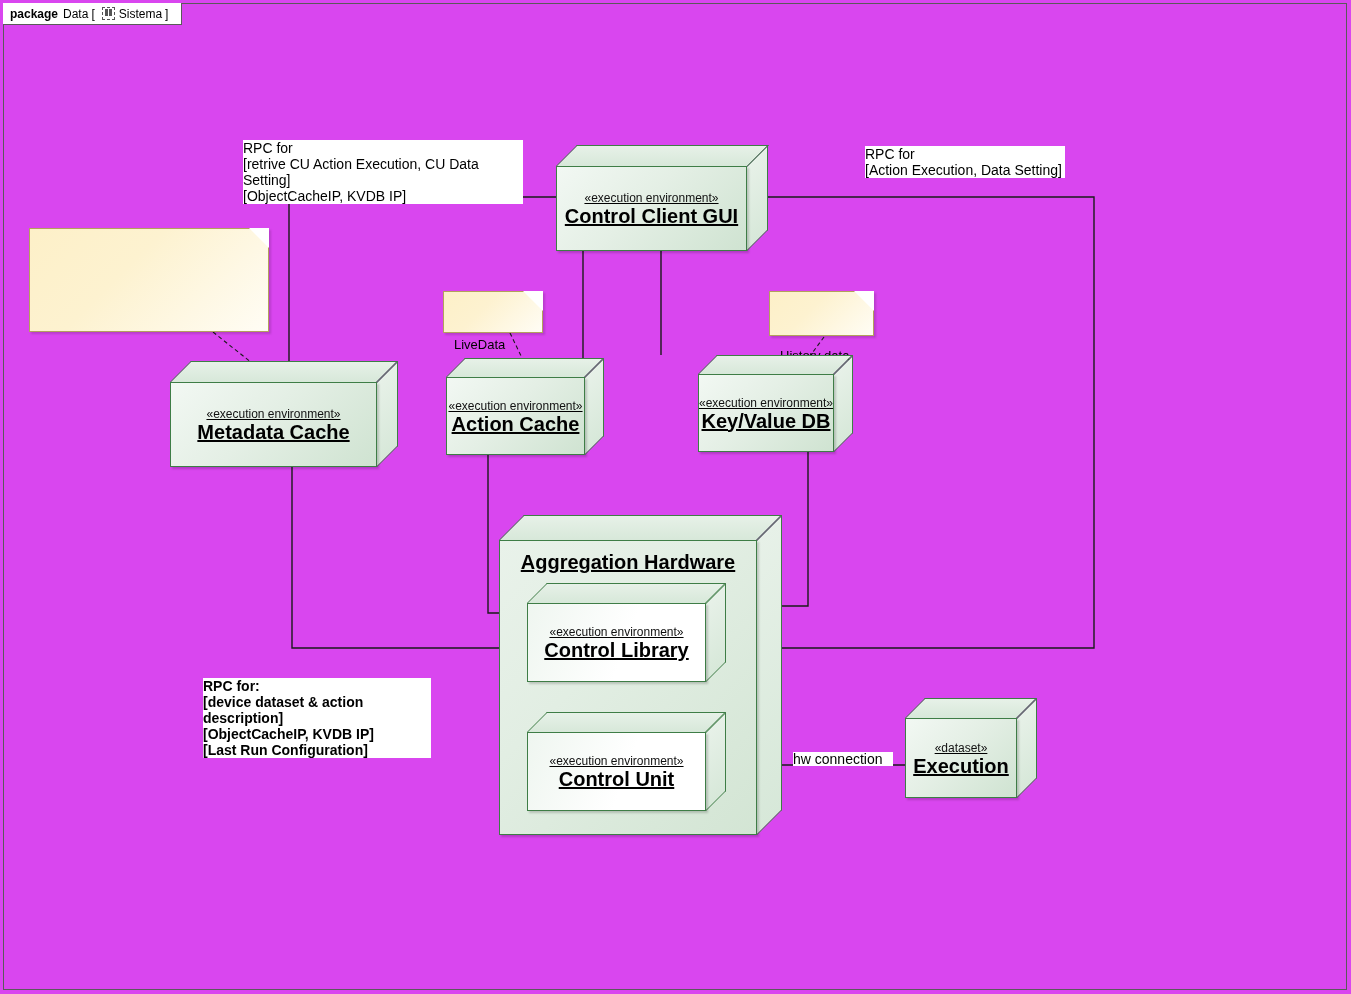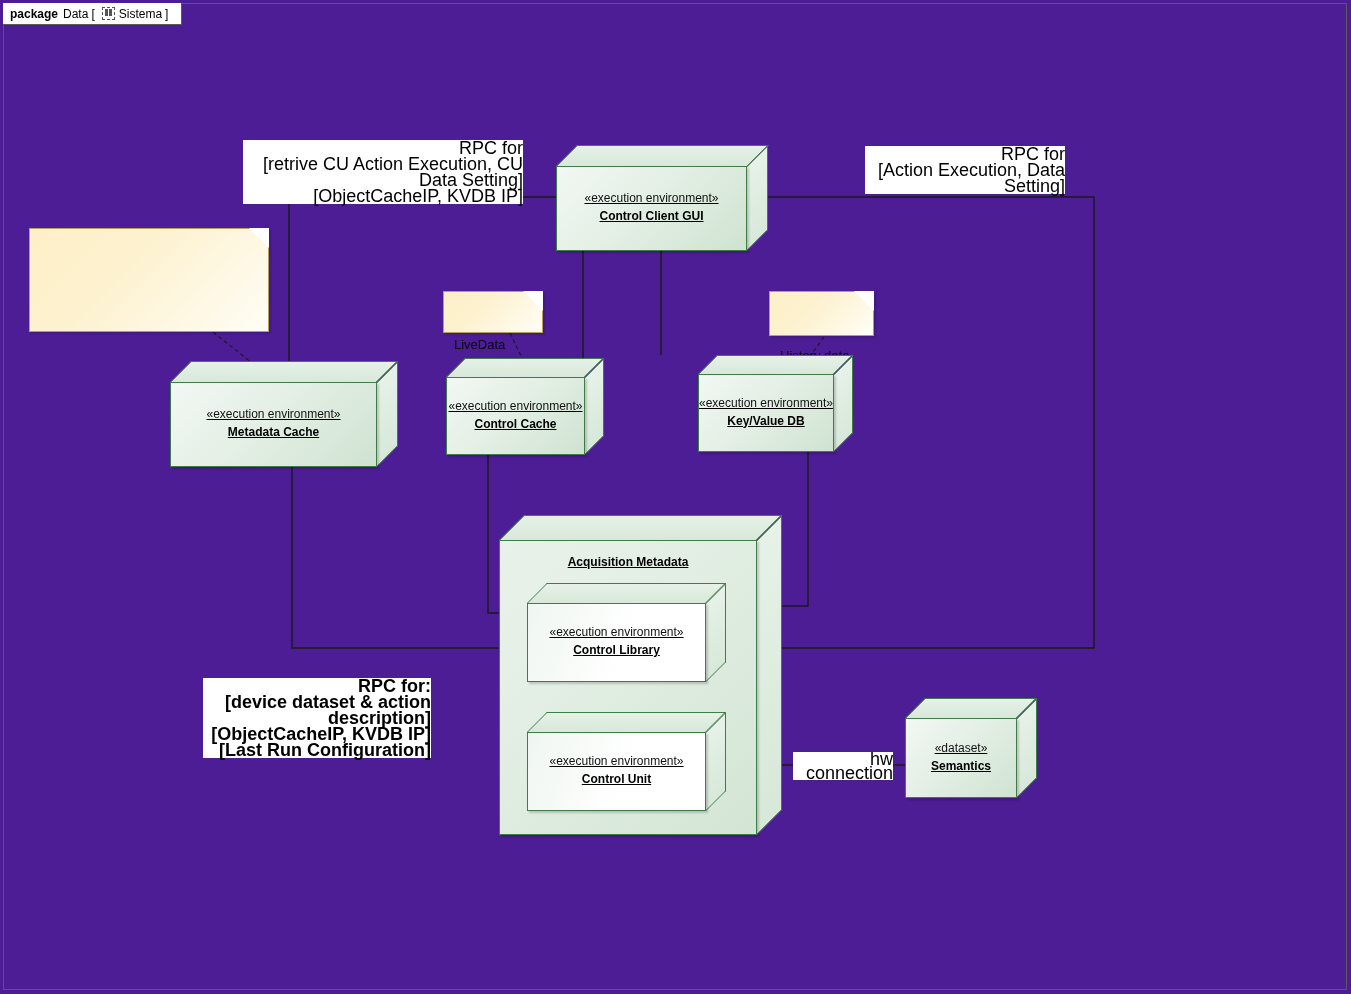--- a/index.html
+++ b/index.html
@@ -14,7 +14,7 @@
     position: relative;
     width: 1351px;
     height: 994px;
-    background: #4c1d95;
+    background: #d946ef;
     overflow: hidden;
   }
   .frame {

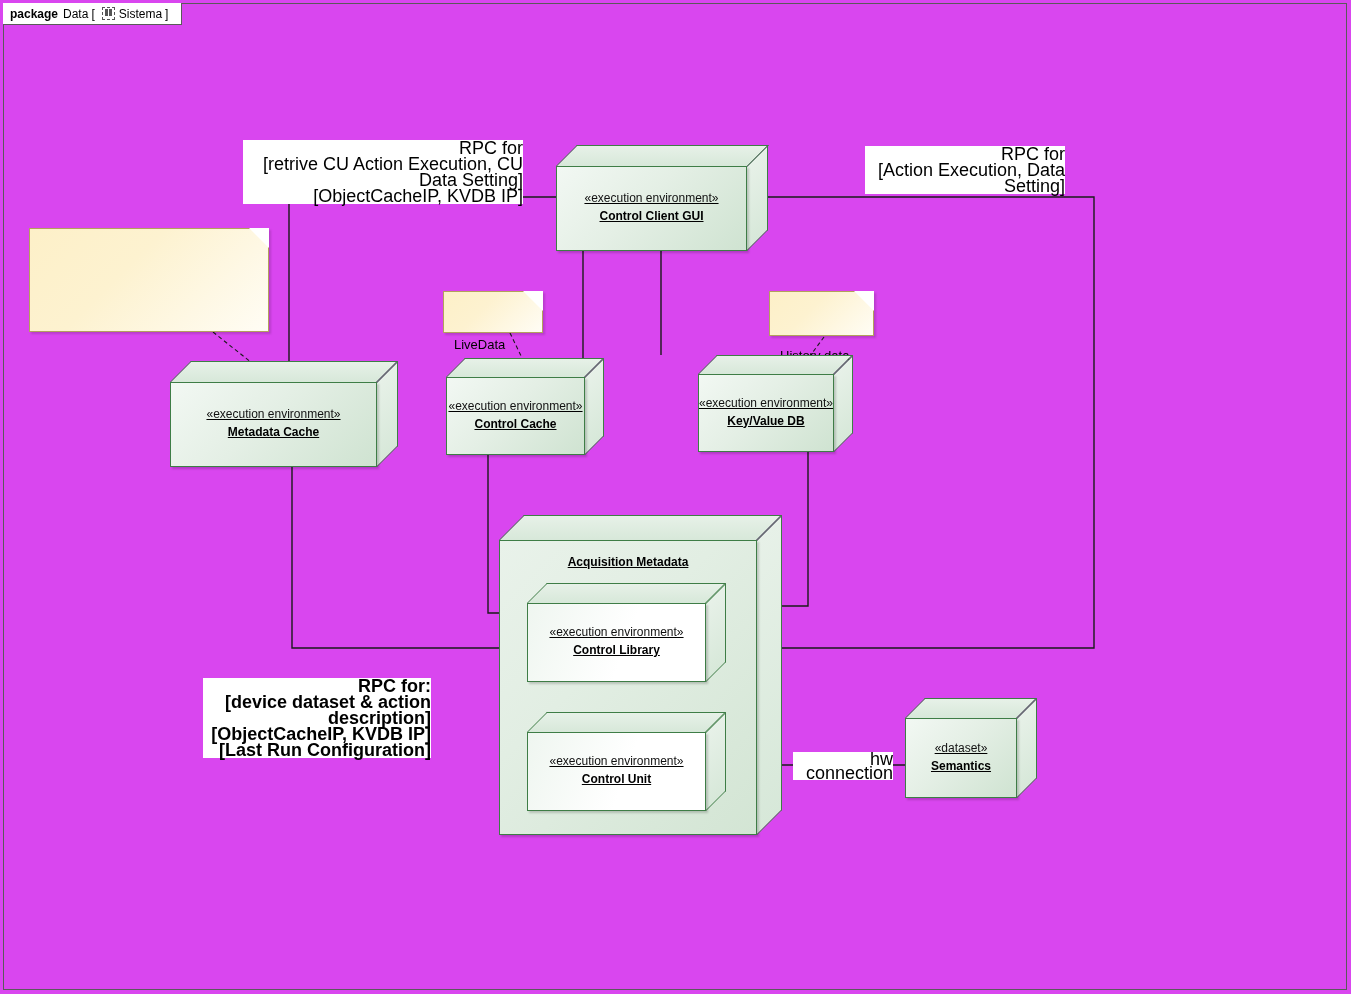--- a/index.html
+++ b/index.html
@@ -153,10 +153,10 @@
   
   .elabel {
     position: absolute;
-    font-size: 18px;
+    font-size: 14px;
     line-height: 16px;
     color: #000;
-    text-align: right;
+    text-align: left;
     white-space: pre-line;
     background: #ffffff;
   }

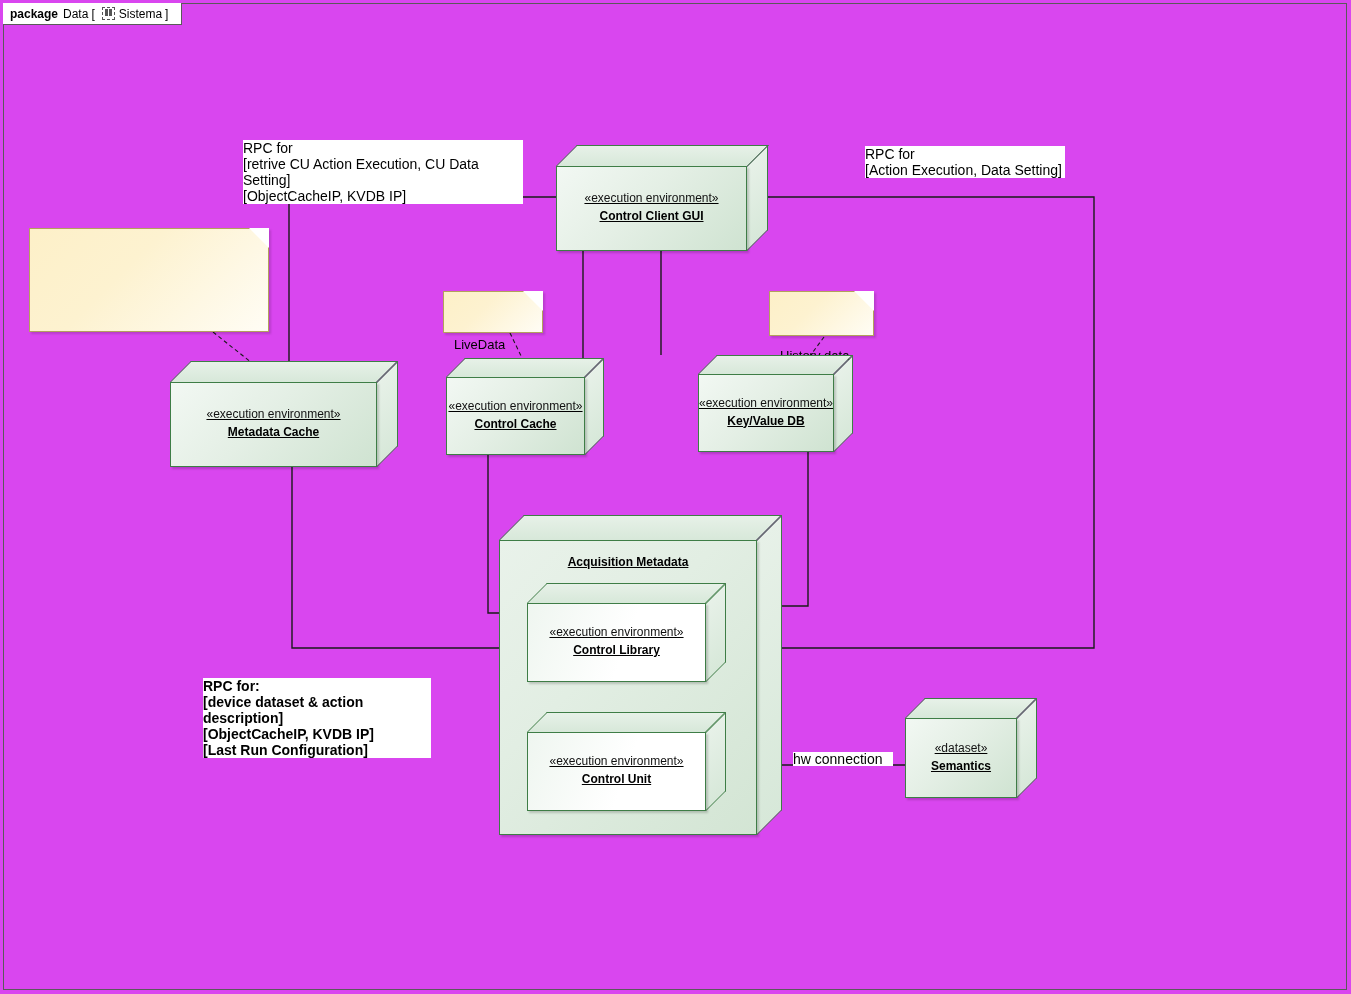--- a/index.html
+++ b/index.html
@@ -116,7 +116,7 @@
     white-space: nowrap;
   }
   .node .nodename {
-    font-size: 12px;
+    font-size: 20px;
     font-weight: bold;
     color: #000;
     line-height: 19px;

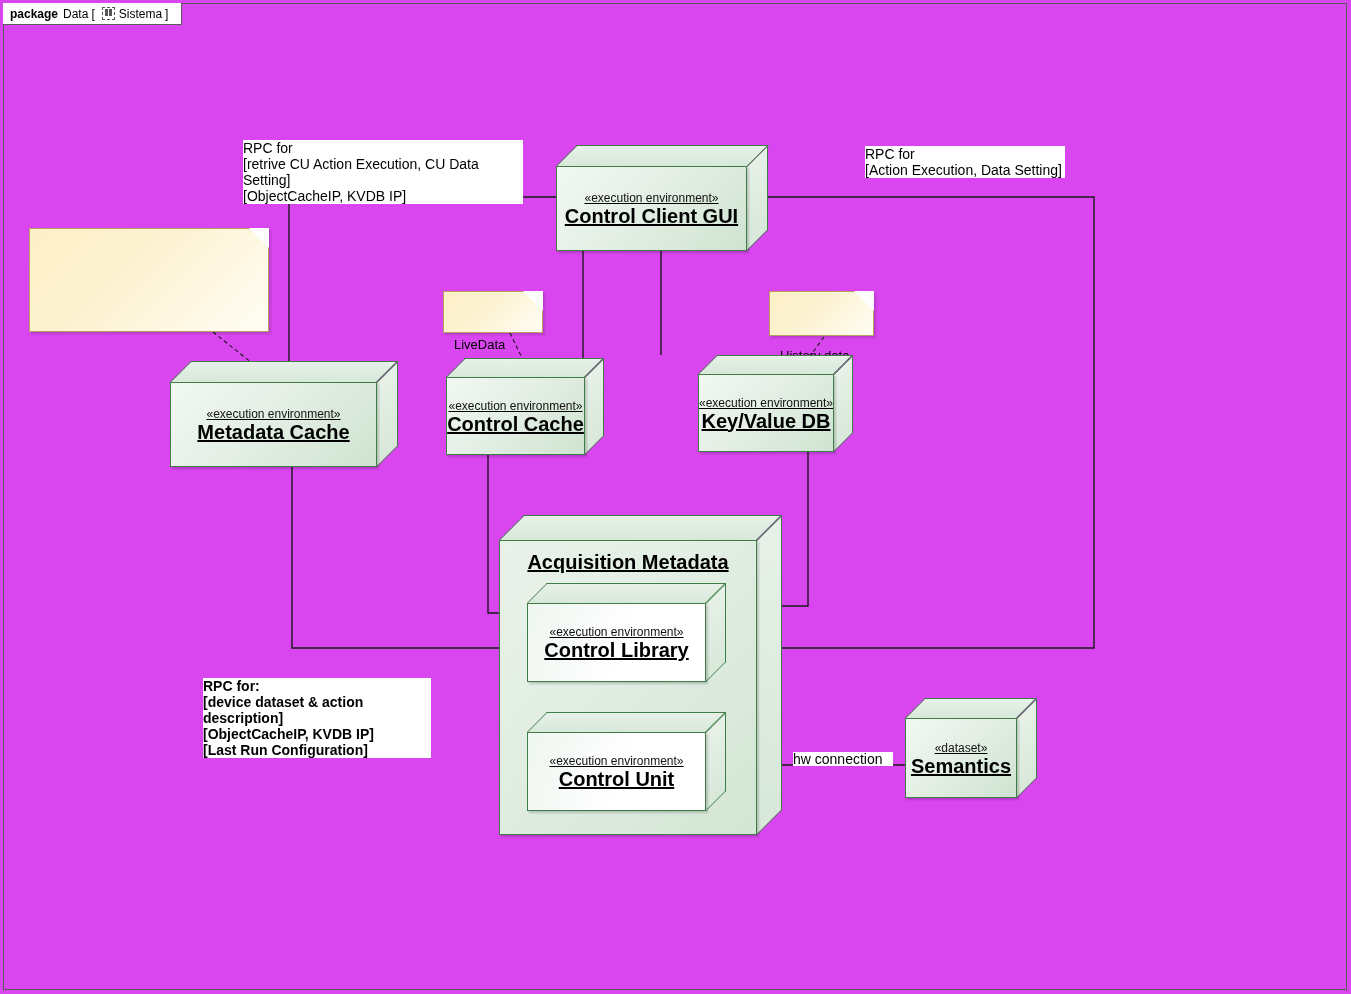--- a/index.html
+++ b/index.html
@@ -256,7 +256,7 @@
     <div class="side" style="right:0; top:0; width:19px; height:78px; transform: skewY(-45deg); transform-origin: top right; border-left:none;"></div>
     <div class="front" style="left:0; top:19px; width:139px; height:78px;">
       <div class="stereo">«execution environment»</div>
-      <div class="nodename">Control Cache</div>
+      <div class="nodename">Action Cache</div>
     </div>
   </div>
 

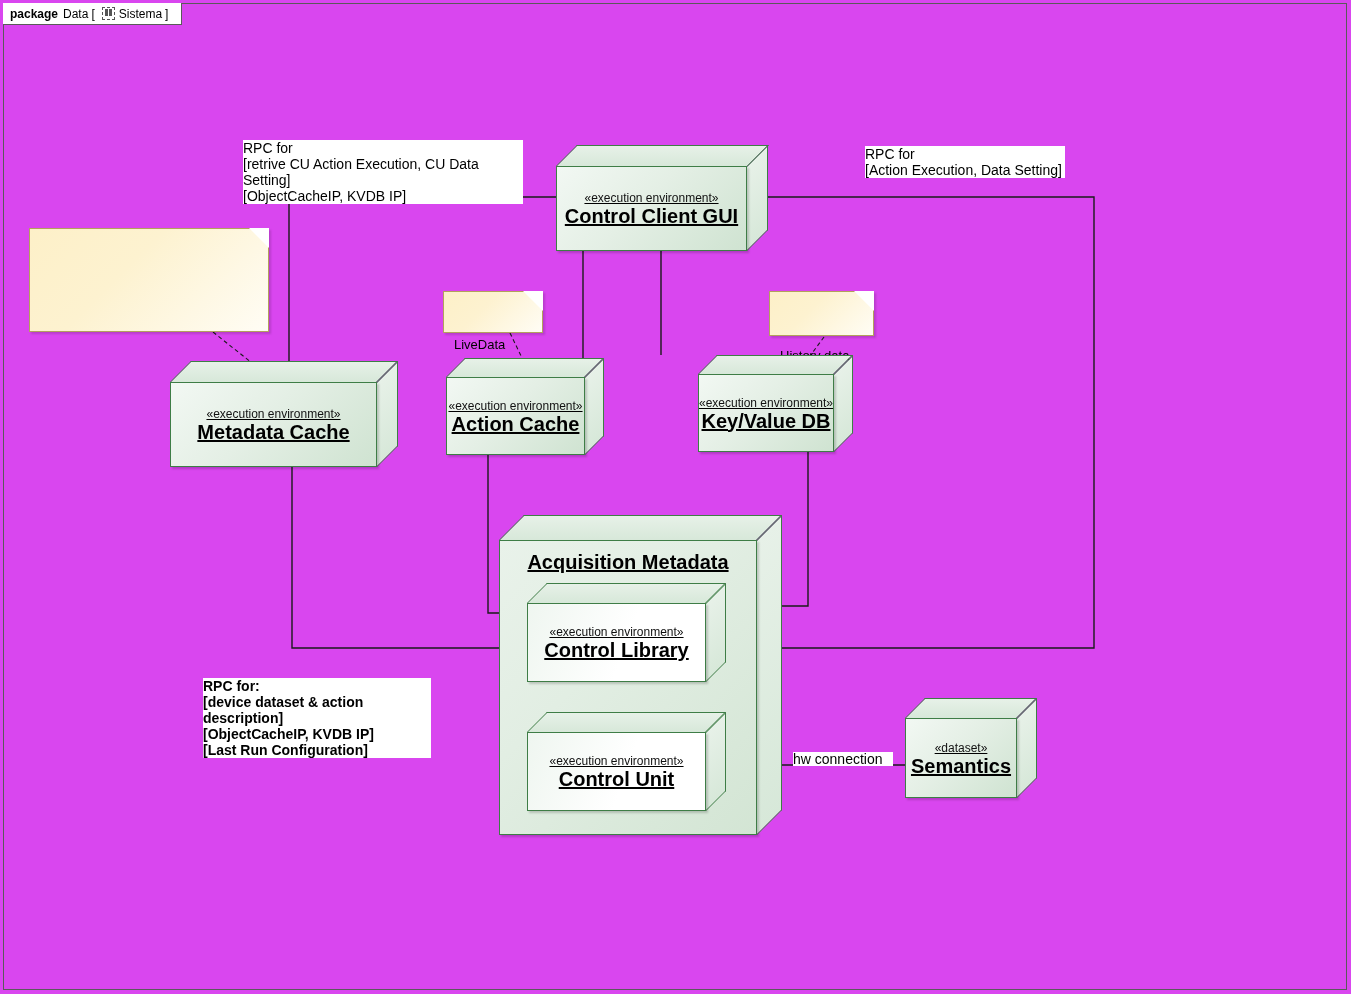--- a/index.html
+++ b/index.html
@@ -273,7 +273,7 @@
     <div class="top" style="left:0; top:0; width:258px; height:25px; transform: skewX(-45deg); transform-origin: bottom left; border-bottom:none;"></div>
     <div class="side" style="right:0; top:0; width:25px; height:295px; transform: skewY(-45deg); transform-origin: top right; border-left:none;"></div>
     <div class="front" style="left:0; top:25px; width:258px; height:295px;">
-      <div class="nodename">Acquisition Metadata</div>
+      <div class="nodename">Aggregation Hardware</div>
     </div>
   </div>
 

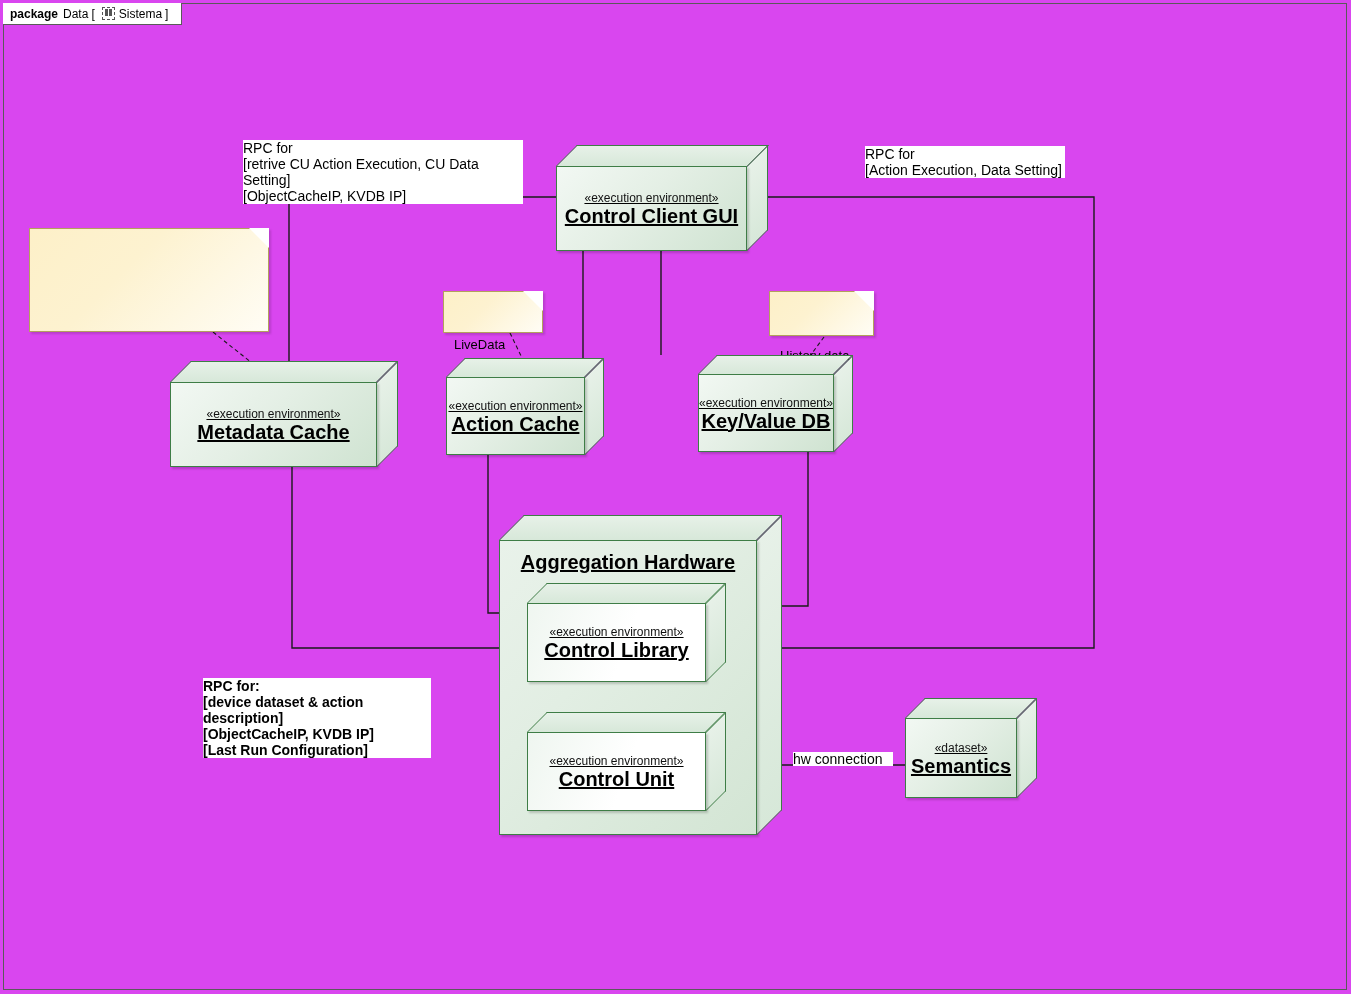--- a/index.html
+++ b/index.html
@@ -300,7 +300,7 @@
     <div class="side" style="right:0; top:0; width:20px; height:80px; transform: skewY(-45deg); transform-origin: top right; border-left:none;"></div>
     <div class="front" style="left:0; top:20px; width:112px; height:80px;">
       <div class="stereo">«dataset»</div>
-      <div class="nodename">Semantics</div>
+      <div class="nodename">Execution</div>
     </div>
   </div>
 

